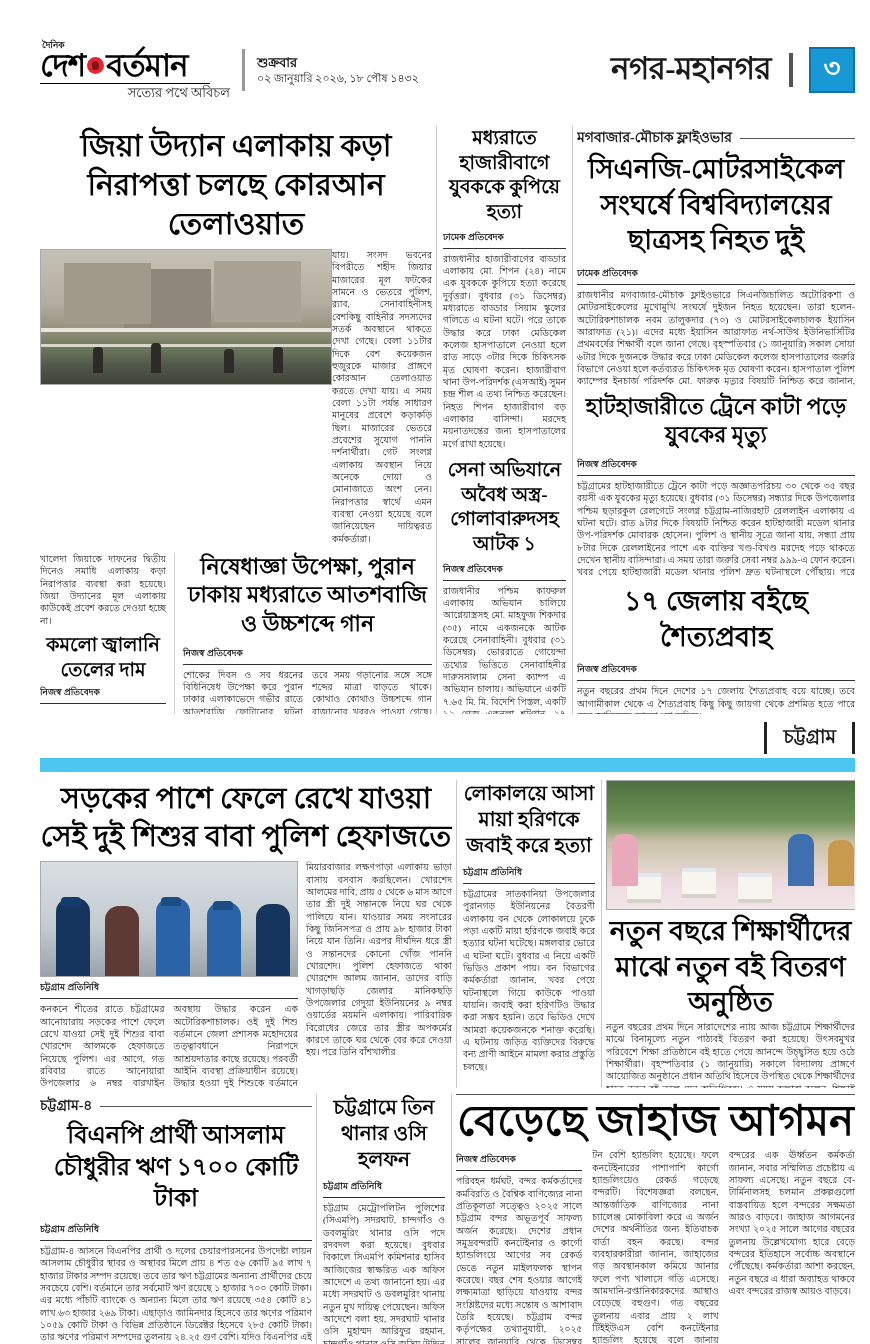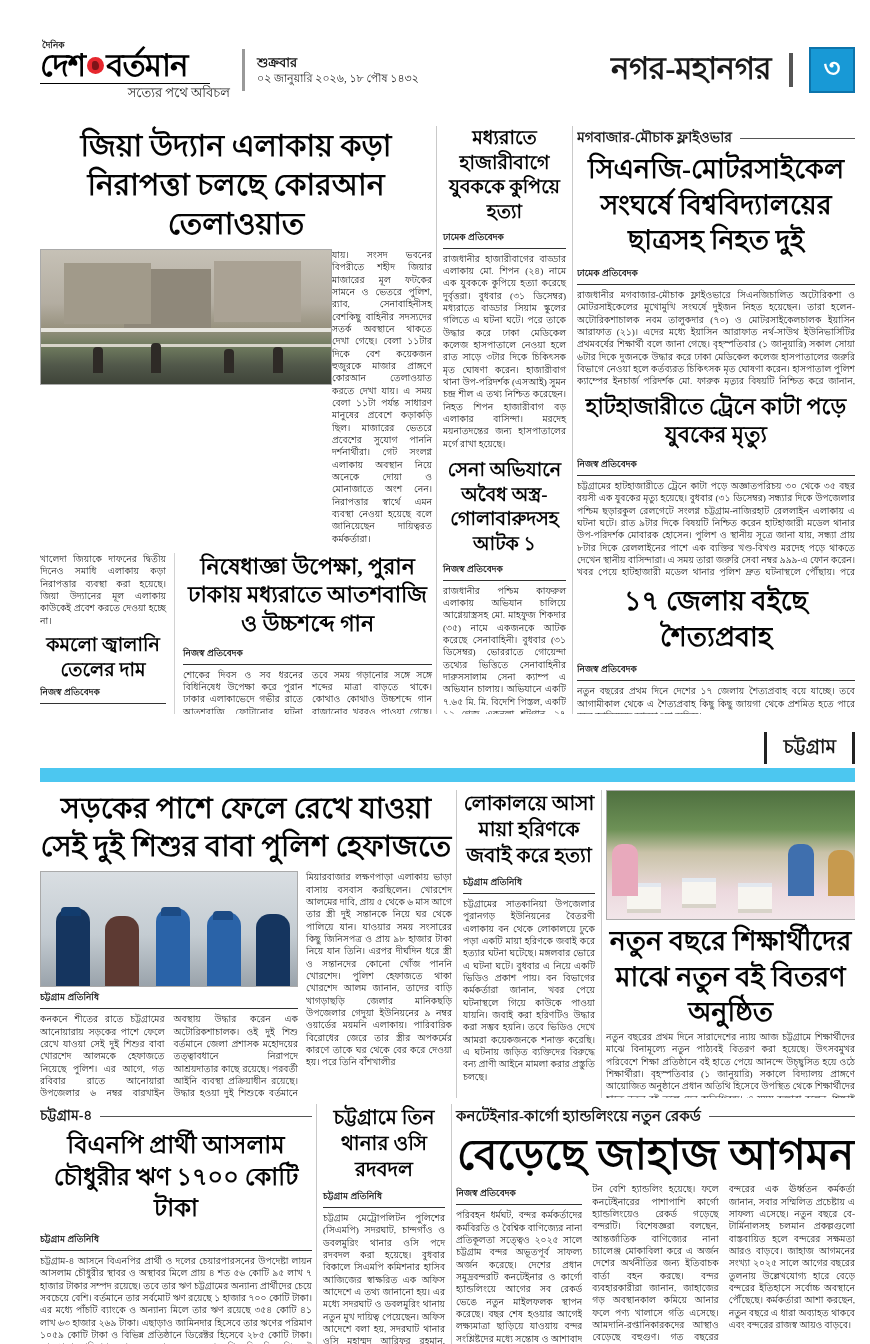--- a/index.html
+++ b/index.html
@@ -73,7 +73,7 @@
   .bk-stack { position:absolute; bottom:8%; width:34px; height:22px; background:#f7f5f0; box-shadow:0 -4px 0 #e3e8ef, 0 4px 0 #d8d3c9; }
   .bk-person { position:absolute; bottom:18%; width:26px; height:52px; border-radius:10px 10px 0 0; }
   
-  .sec-label-row { display:flex; justify-content:flex-end; margin-top:18px; }
+  .sec-label-row { display:flex; justify-content:flex-end; margin-top:8px; }
   .sec-label { font-size:19px; font-weight:bold; padding:0 16px; border-left:3px solid #222; border-right:3px solid #222; }
   .cyan-bar { height:14px; background:#4cc7f0; margin:4px 0 8px 0; }
   

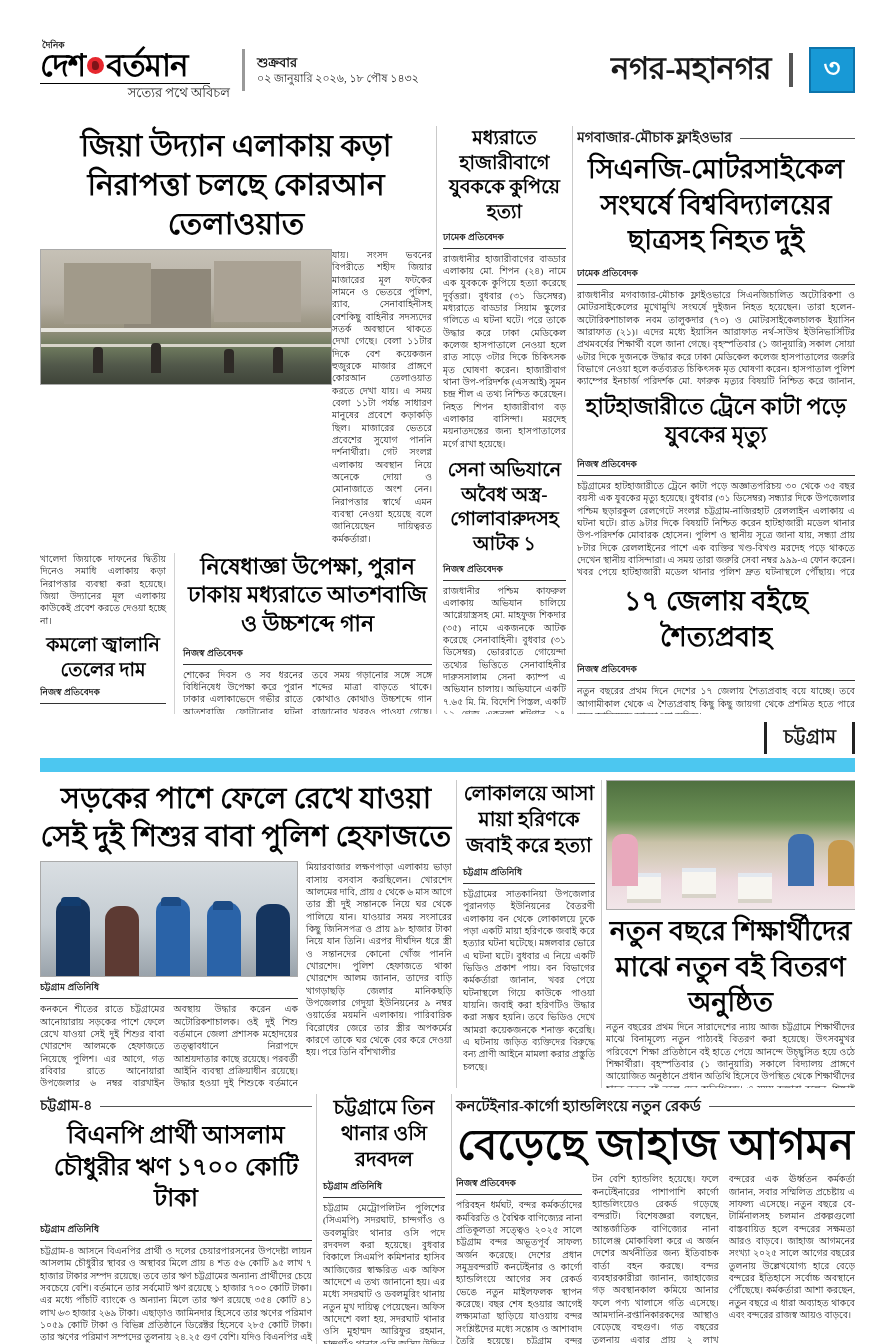--- a/index.html
+++ b/index.html
@@ -248,7 +248,7 @@
     </div>
 
     <div class="colH">
-      <h2 class="head-m" style="font-size:20px">চট্টগ্রামে তিন থানার ওসি রদবদল</h2>
+      <h2 class="head-m" style="font-size:20px">চট্টগ্রামে তিন থানার ওসি হলফন</h2>
       <div class="byline mt4">চট্টগ্রাম প্রতিনিধি</div>
       <div class="tcol">চট্টগ্রাম মেট্রোপলিটন পুলিশের (সিএমপি) সদরঘাট, চান্দগাঁও ও ডবলমুরিং থানার ওসি পদে রদবদল করা হয়েছে। বুধবার বিকালে সিএমপি কমিশনার হাসিব আজিজের স্বাক্ষরিত এক অফিস আদেশে এ তথ্য জানানো হয়। এর মধ্যে সদরঘাট ও ডবলমুরিং থানায় নতুন মুখ দায়িত্ব পেয়েছেন। অফিস আদেশে বলা হয়, সদরঘাট থানার ওসি মুহাম্মদ আরিফুর রহমান, চান্দগাঁও থানার ওসি জসিম উদ্দিন এবং ডবলমুরিং থানার ওসি জাহিদ হোসেন জিয়াকে সিএমপির লাইন অফিসে বদলি করা হয়েছে। একই আদেশে বায়েজিদ থানার পুলিশ পরিদর্শক পদে নতুন কর্মকর্তাকে পদায়ন করা হয়।</div>
     </div>

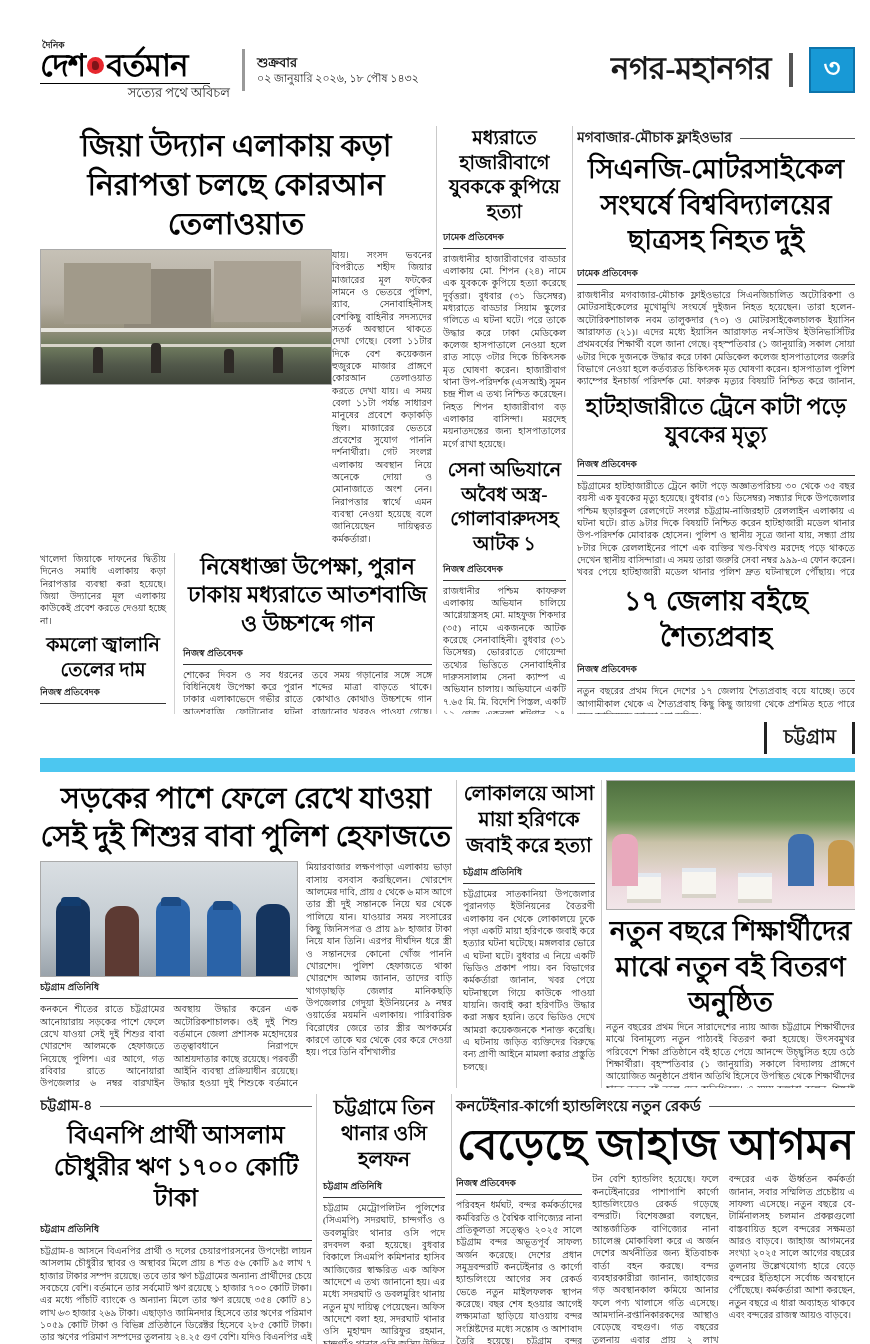--- a/index.html
+++ b/index.html
@@ -255,7 +255,6 @@
 
     <div class="colI">
       <div class="kicker" style="font-size:15px">
-        <span>কনটেইনার-কার্গো হ্যান্ডলিংয়ে নতুন রেকর্ড</span>
         <span class="kline"></span>
       </div>
       <h1 class="head-xxl">বেড়েছে জাহাজ আগমন</h1>

